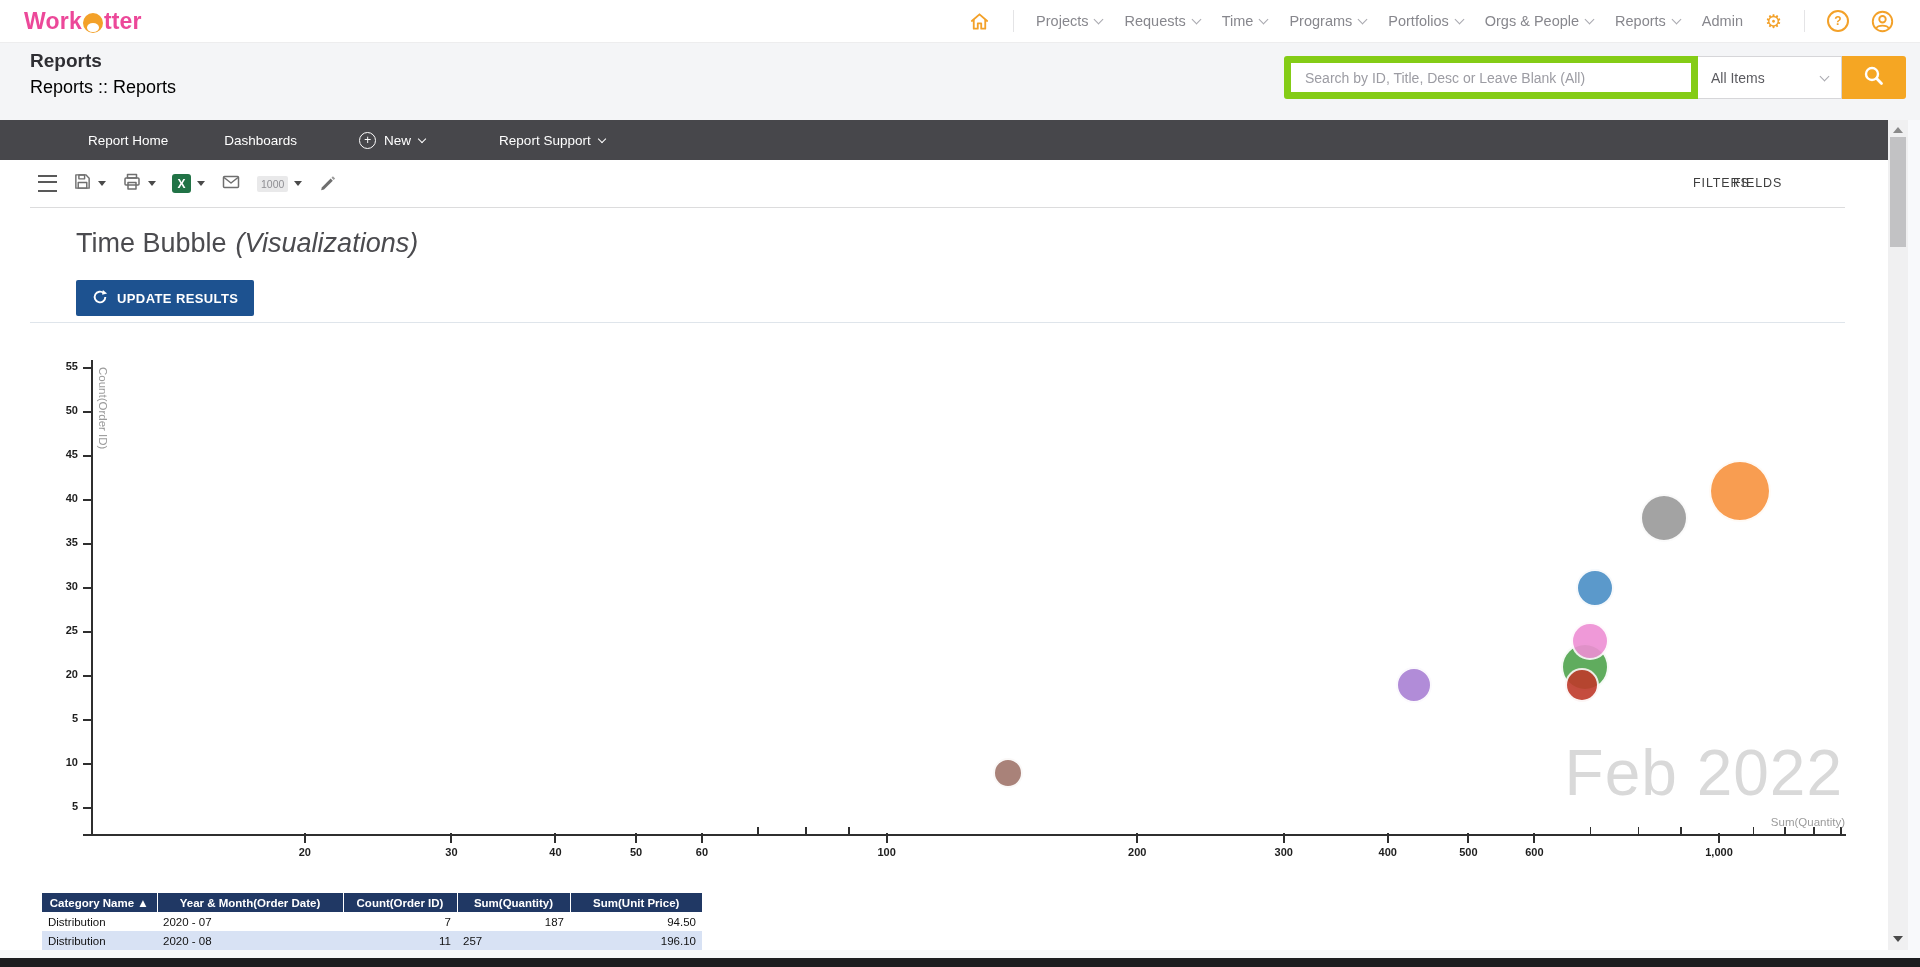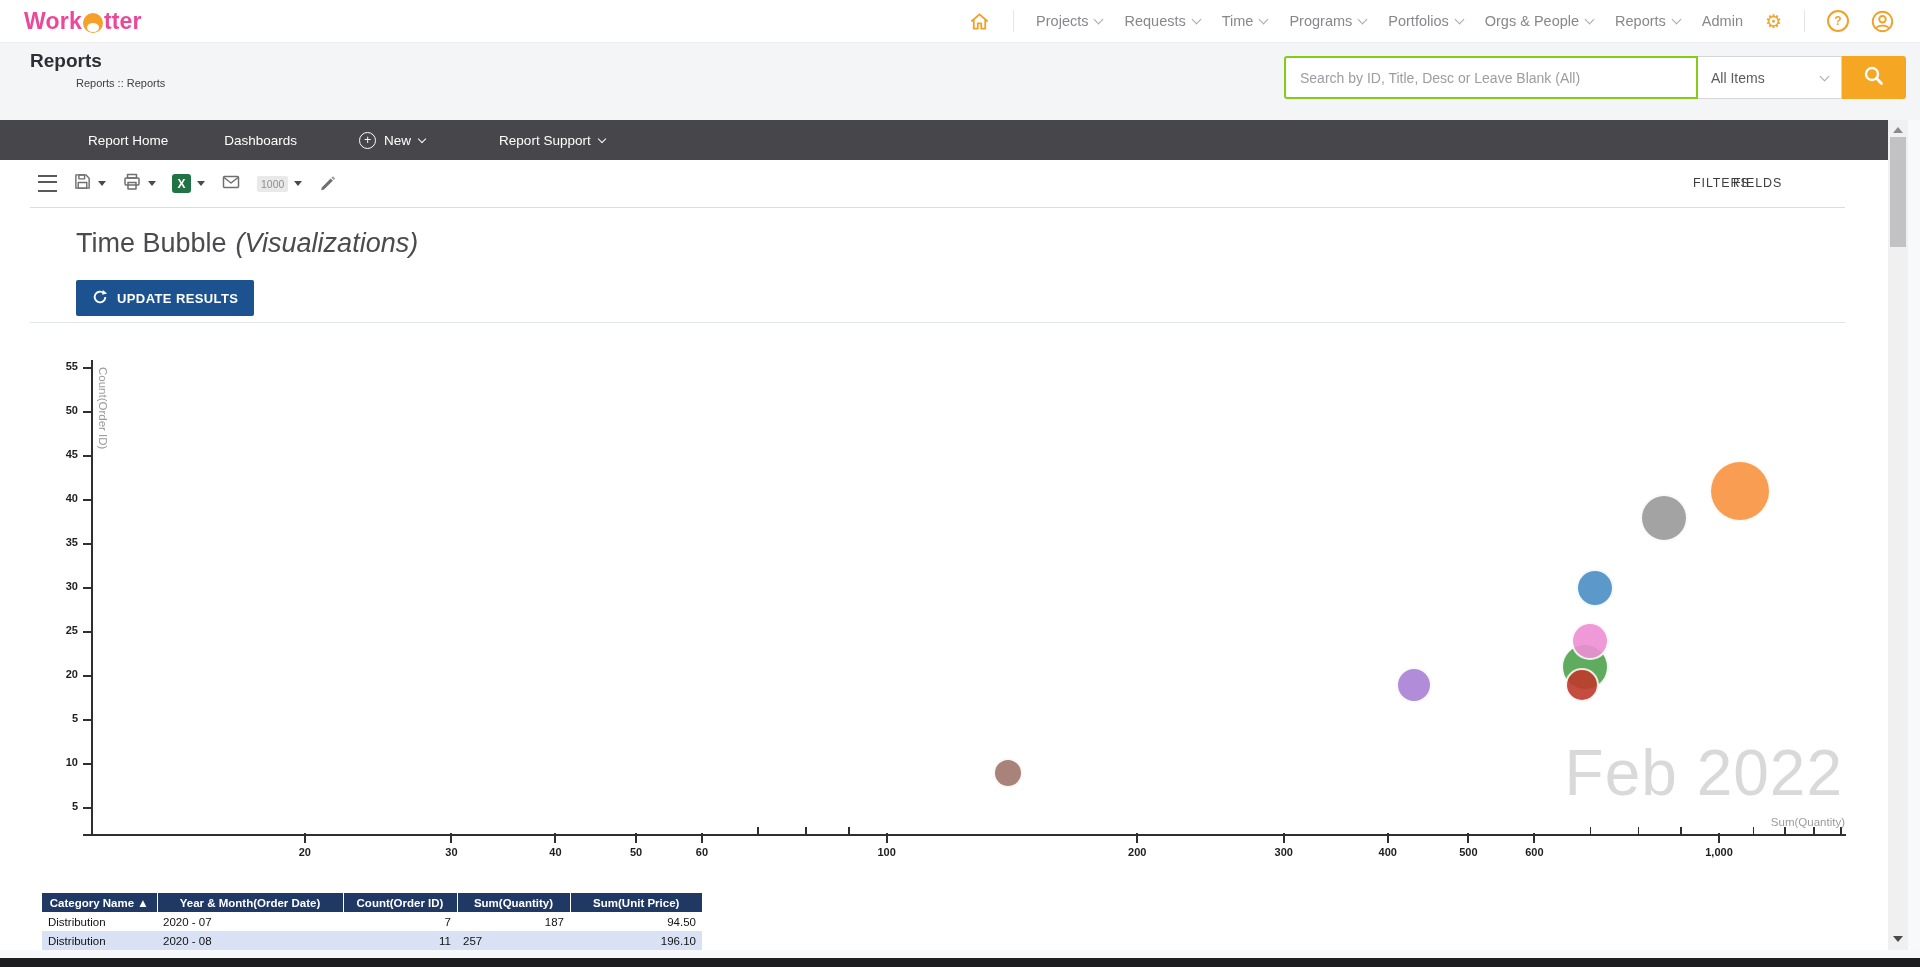--- a/index.html
+++ b/index.html
@@ -22,7 +22,7 @@
   
   .subheader{position:absolute;left:0;top:43px;width:1920px;height:77px;background:#f4f5f7;}
   .page-title{position:absolute;left:30px;top:7px;font-size:19px;font-weight:700;color:#2e2e33;}
-  .breadcrumb{position:absolute;left:30px;top:34px;font-size:11px;color:#404040;margin-left:46px;}
+  .breadcrumb{position:absolute;left:30px;top:34px;font-size:18px;color:#000000;}
   .searchwrap{position:absolute;left:1284px;top:13px;display:flex;height:43px;}
   input.search{width:414px;height:43px;border:2px solid #84cc16;border-radius:3px 0 0 3px;padding:0 14px;font-size:14px;color:#333;background:#fff;box-sizing:border-box;outline:none;font-family:inherit;}
   input.search::placeholder{color:#9c9ca3;}

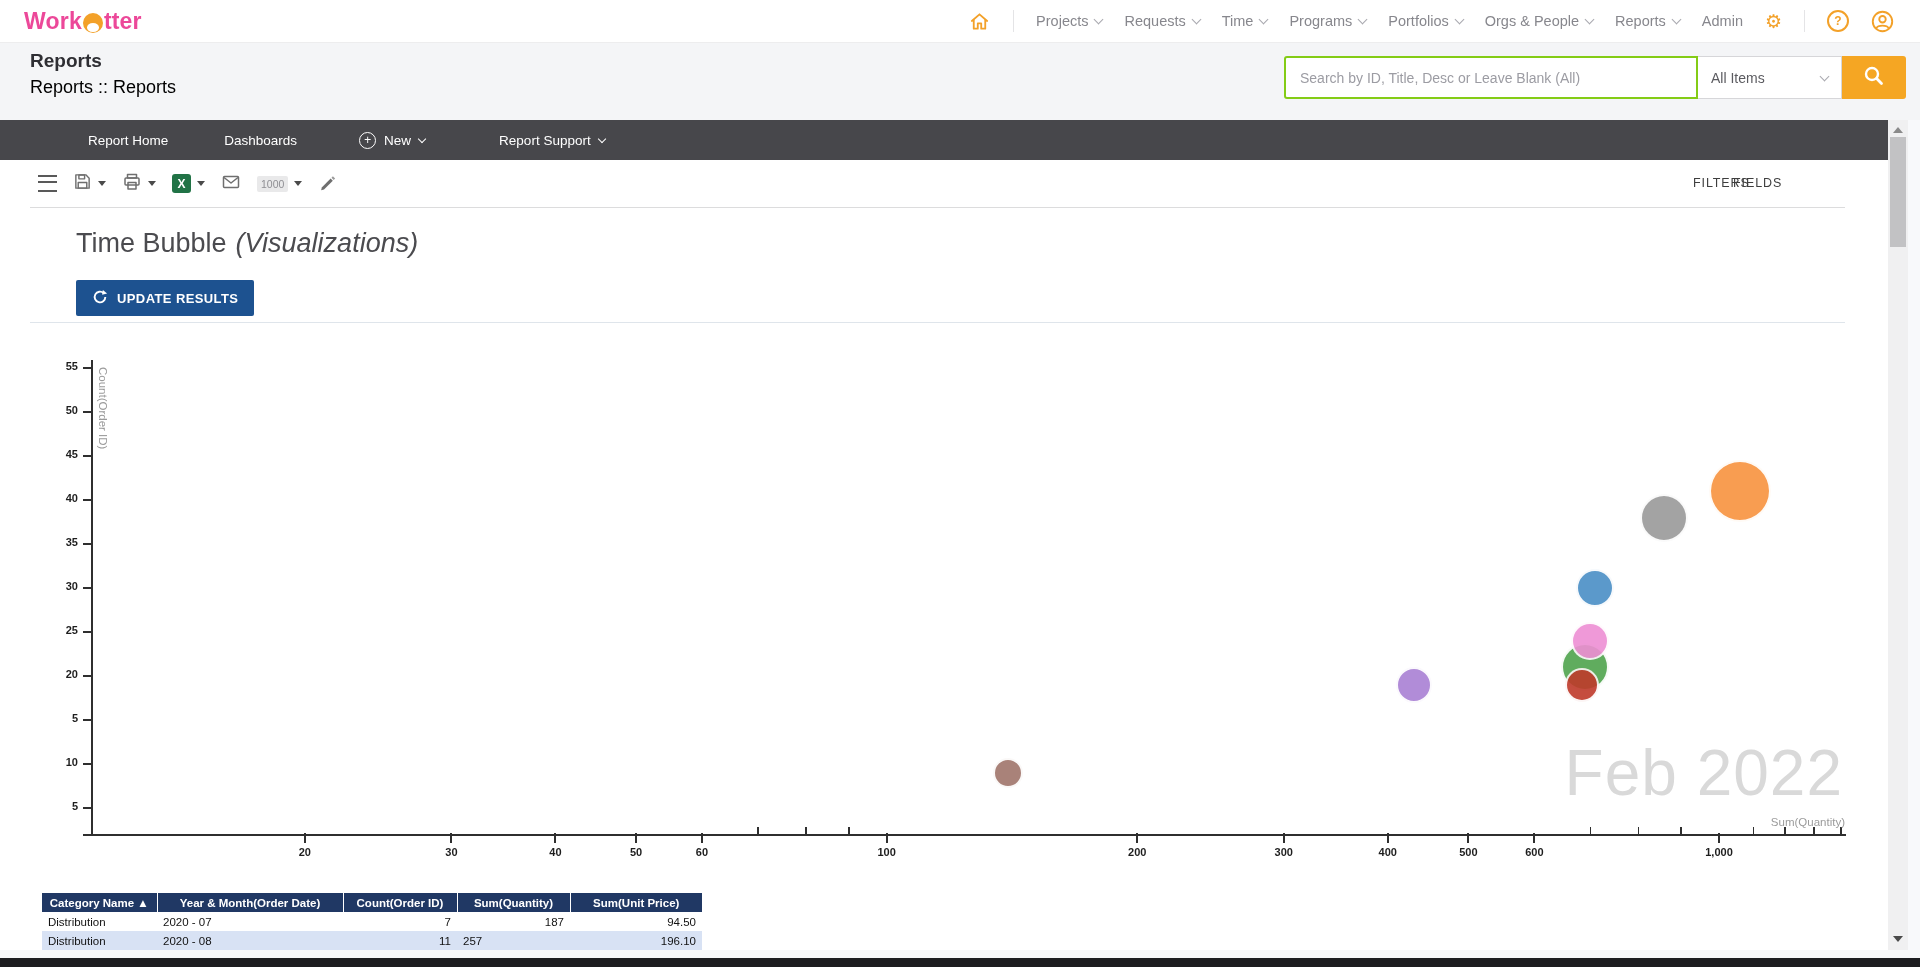--- a/index.html
+++ b/index.html
@@ -24,7 +24,7 @@
   .page-title{position:absolute;left:30px;top:7px;font-size:19px;font-weight:700;color:#2e2e33;}
   .breadcrumb{position:absolute;left:30px;top:34px;font-size:18px;color:#000000;}
   .searchwrap{position:absolute;left:1284px;top:13px;display:flex;height:43px;}
-  input.search{width:414px;height:43px;border:2px solid #84cc16;border-radius:3px 0 0 3px;padding:0 14px;font-size:14px;color:#333;background:#fff;box-sizing:border-box;outline:none;font-family:inherit;}
+  input.search{width:414px;height:43px;border:7px solid #84cc16;border-radius:3px 0 0 3px;padding:0 14px;font-size:14px;color:#333;background:#fff;box-sizing:border-box;outline:none;font-family:inherit;}
   input.search::placeholder{color:#9c9ca3;}
   .scope{width:144px;box-sizing:border-box;border:1px solid #d6d6d9;border-left:none;background:#fff;display:flex;align-items:center;justify-content:space-between;padding:0 13px;font-size:14px;color:#5b5b60;cursor:pointer;}
   .searchbtn{width:64px;background:#f5a623;border:none;border-radius:0 3px 3px 0;display:flex;align-items:center;justify-content:center;cursor:pointer;}

